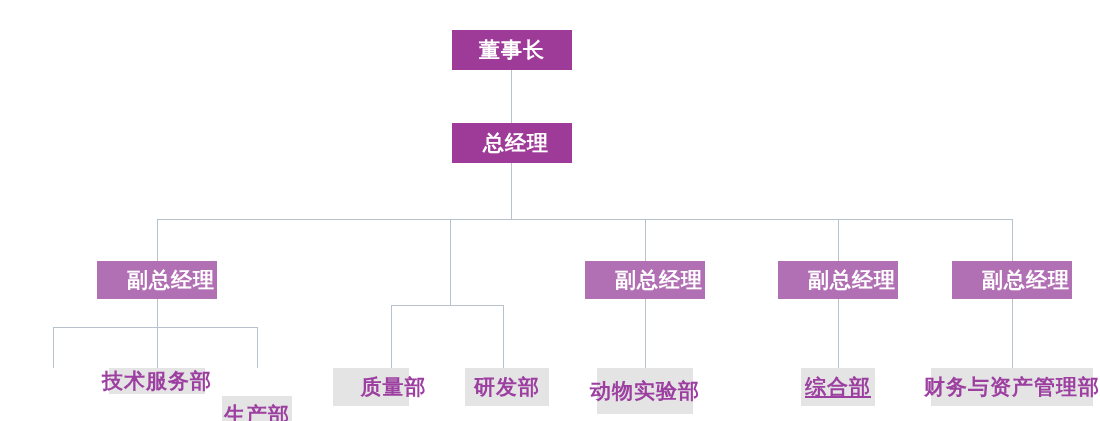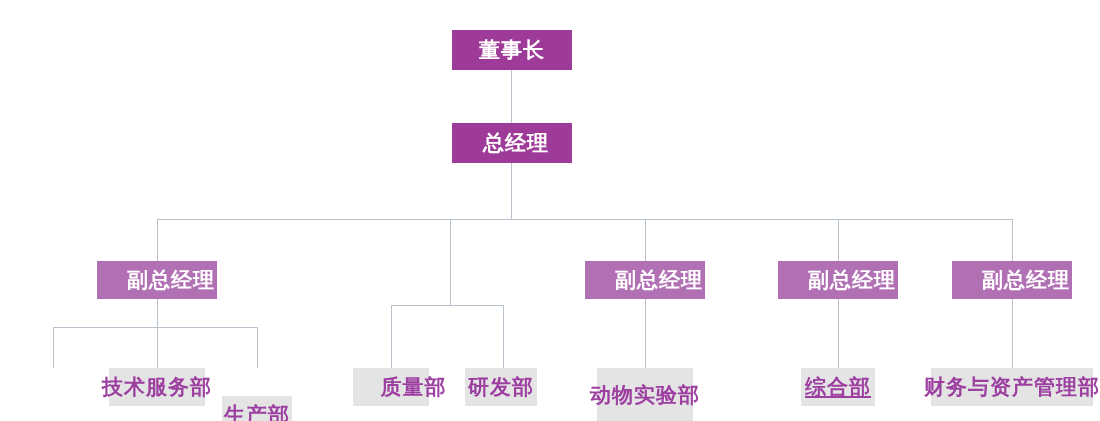--- a/index.html
+++ b/index.html
@@ -65,7 +65,7 @@
   <div class="node lv2" style="left:778px; top:261px; width:120px; height:38px;">副总经理</div>
   <div class="node lv2" style="left:952px; top:261px; width:120px; height:38px;">副总经理</div>
 
-  <div class="node leaf" style="left:109px; top:368px; width:96px;  height:38px;">技术服务部</div>
+  <div class="node leaf" style="left:109px; top:368px; width:96px;  height:26px;">技术服务部</div>
   <div class="node leaf" style="left:222px; top:368px; width:70px;  height:38px;margin-top:28px;">生产部</div>
   <div class="node leaf" style="left:353px; top:368px; width:76px;  height:38px;padding-left:45px;">质量部</div>
   <div class="node leaf" style="left:465px; top:368px; width:72px;  height:38px;">研发部</div>

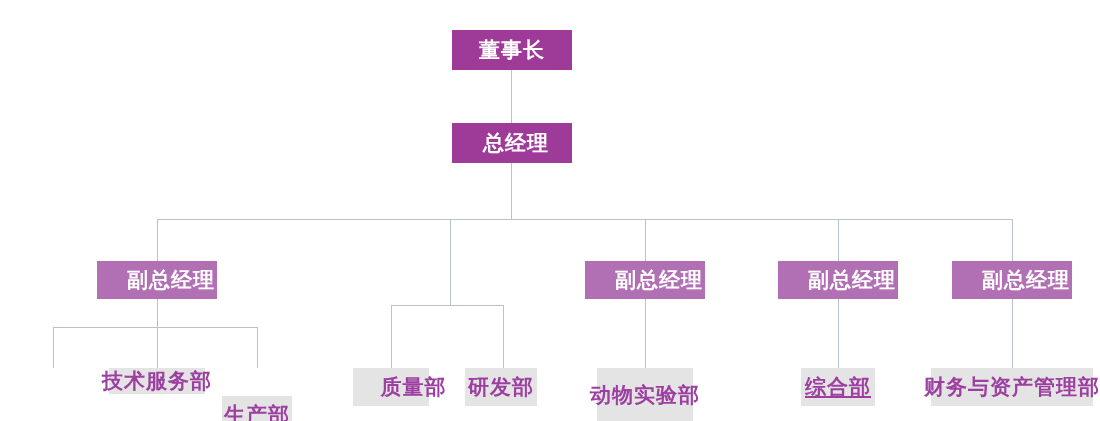--- a/index.html
+++ b/index.html
@@ -67,7 +67,7 @@
 
   <div class="node leaf" style="left:109px; top:368px; width:96px;  height:26px;">技术服务部</div>
   <div class="node leaf" style="left:222px; top:368px; width:70px;  height:38px;margin-top:28px;">生产部</div>
-  <div class="node leaf" style="left:353px; top:368px; width:76px;  height:38px;padding-left:45px;">质量部</div>
+  <div class="node leaf" style="left:333px; top:368px; width:76px;  height:38px;padding-left:45px;">质量部</div>
   <div class="node leaf" style="left:465px; top:368px; width:72px;  height:38px;">研发部</div>
   <div class="node leaf" style="left:597px; top:368px; width:96px;  height:54px;">动物实验部</div>
   <div class="node leaf" style="left:801px; top:368px; width:74px;  height:38px;text-decoration:underline;">综合部</div>

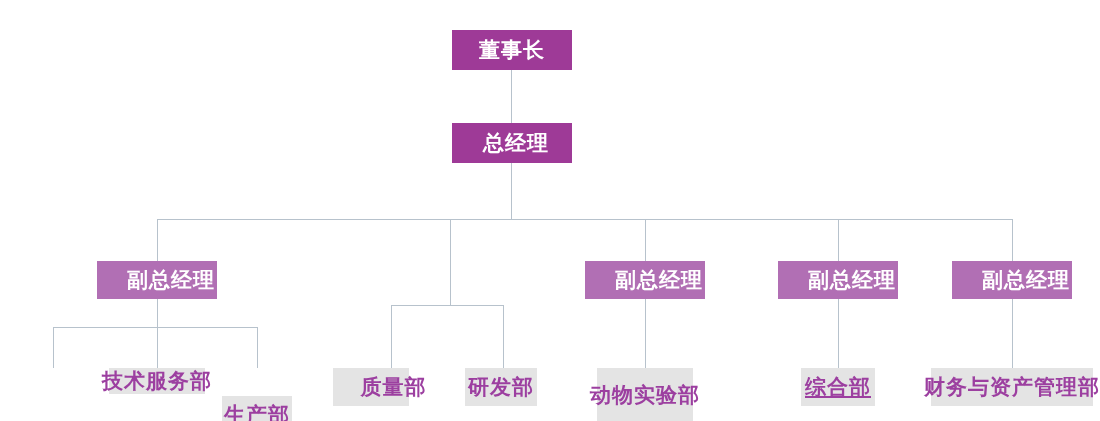--- a/index.html
+++ b/index.html
@@ -68,7 +68,7 @@
   <div class="node leaf" style="left:109px; top:368px; width:96px;  height:26px;">技术服务部</div>
   <div class="node leaf" style="left:222px; top:368px; width:70px;  height:38px;margin-top:28px;">生产部</div>
   <div class="node leaf" style="left:333px; top:368px; width:76px;  height:38px;padding-left:45px;">质量部</div>
-  <div class="node leaf" style="left:465px; top:368px; width:72px;  height:38px;">研发部</div>
+  <div class="node leaf" style="left:465px; top:368px; width:84px;  height:38px;">研发部</div>
   <div class="node leaf" style="left:597px; top:368px; width:96px;  height:54px;">动物实验部</div>
   <div class="node leaf" style="left:801px; top:368px; width:74px;  height:38px;text-decoration:underline;">综合部</div>
   <div class="node leaf" style="left:931px; top:368px; width:162px; height:38px;">财务与资产管理部</div>

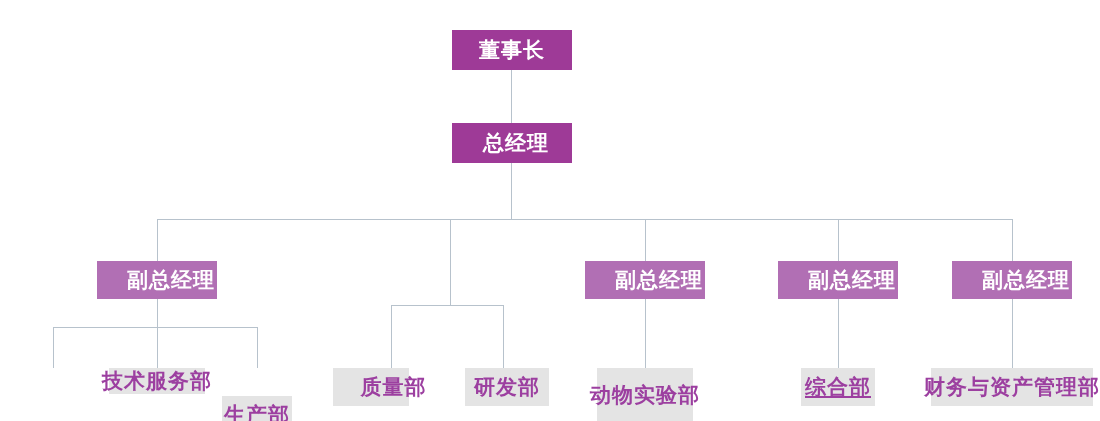--- a/index.html
+++ b/index.html
@@ -69,7 +69,7 @@
   <div class="node leaf" style="left:222px; top:368px; width:70px;  height:38px;margin-top:28px;">生产部</div>
   <div class="node leaf" style="left:333px; top:368px; width:76px;  height:38px;padding-left:45px;">质量部</div>
   <div class="node leaf" style="left:465px; top:368px; width:84px;  height:38px;">研发部</div>
-  <div class="node leaf" style="left:597px; top:368px; width:96px;  height:54px;">动物实验部</div>
+  <div class="node leaf" style="left:597px; top:368px; width:96px;  height:46px;">动物实验部</div>
   <div class="node leaf" style="left:801px; top:368px; width:74px;  height:38px;text-decoration:underline;">综合部</div>
   <div class="node leaf" style="left:931px; top:368px; width:162px; height:38px;">财务与资产管理部</div>
 

